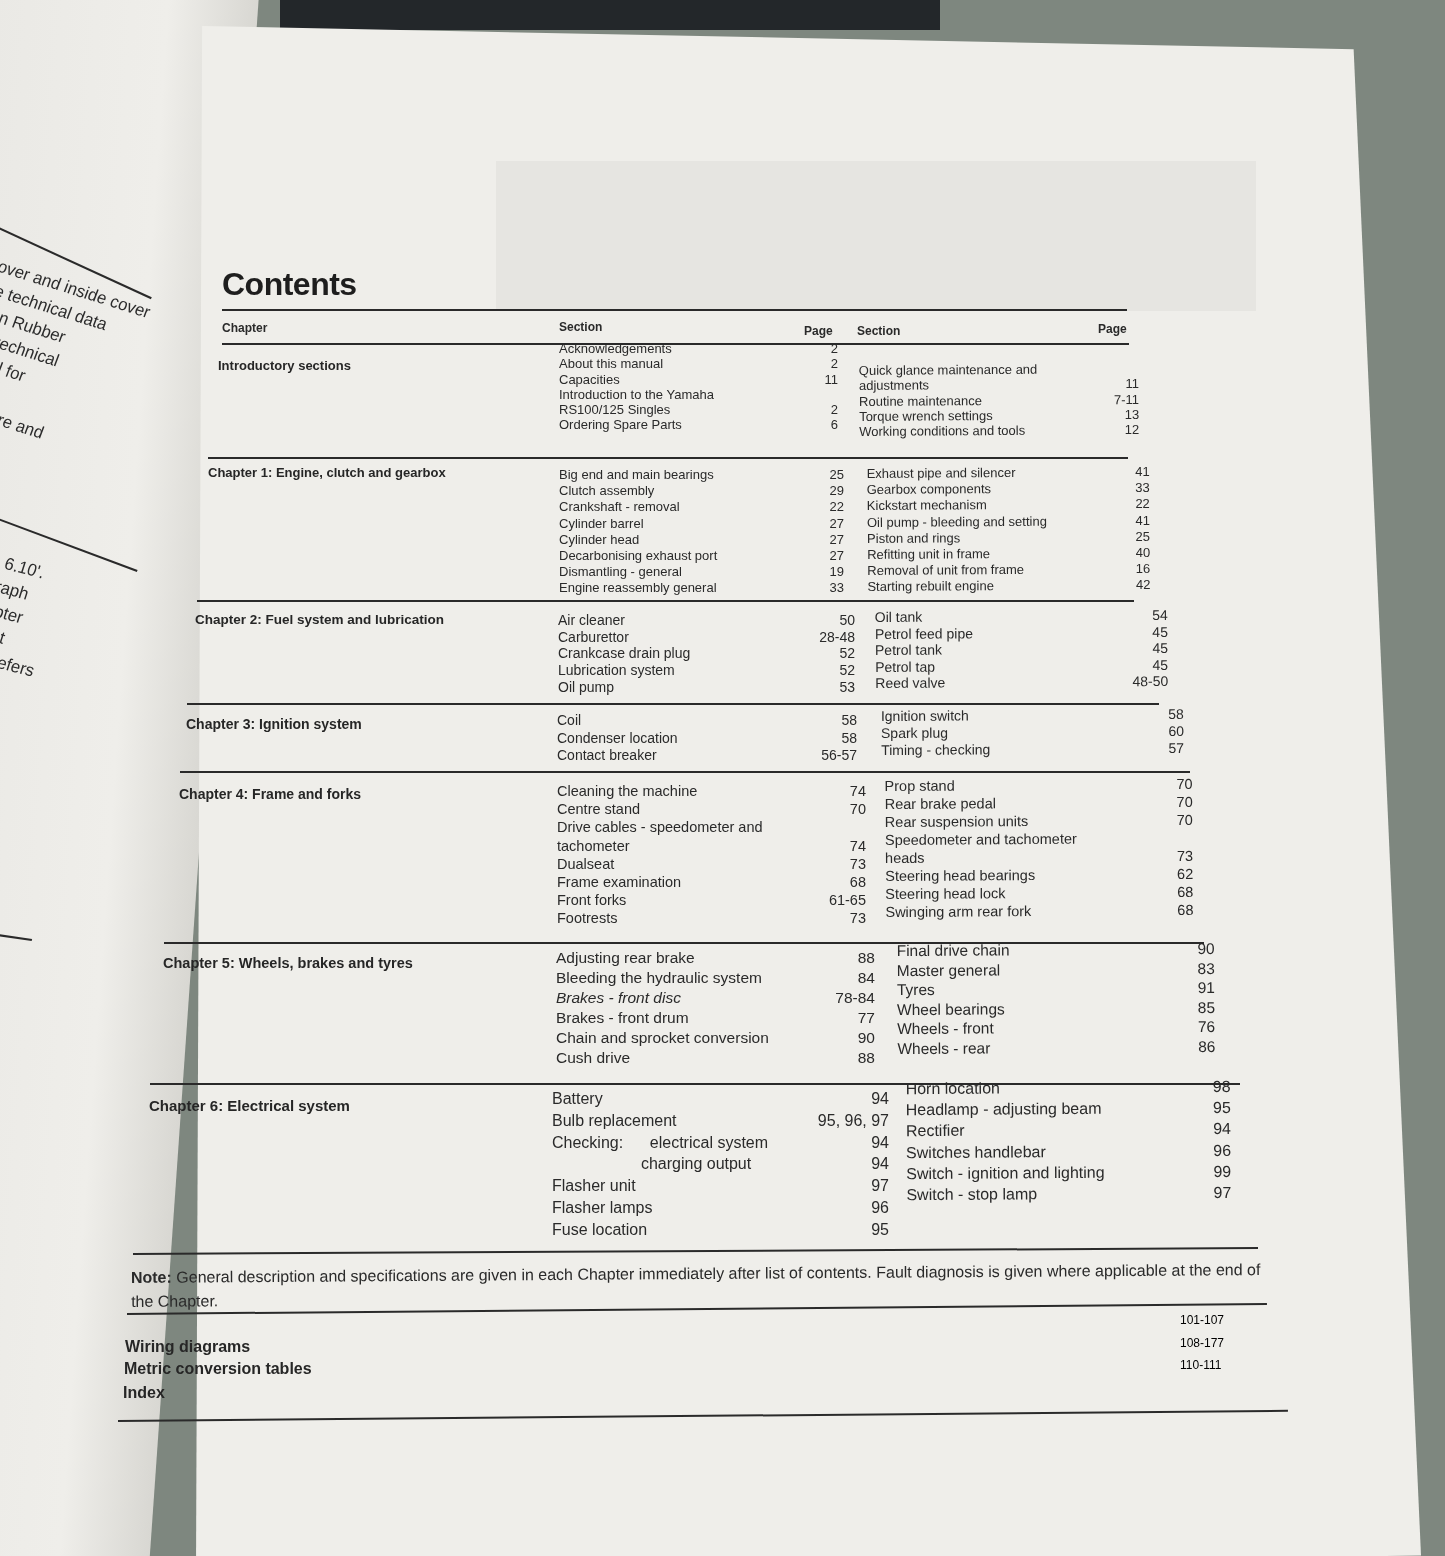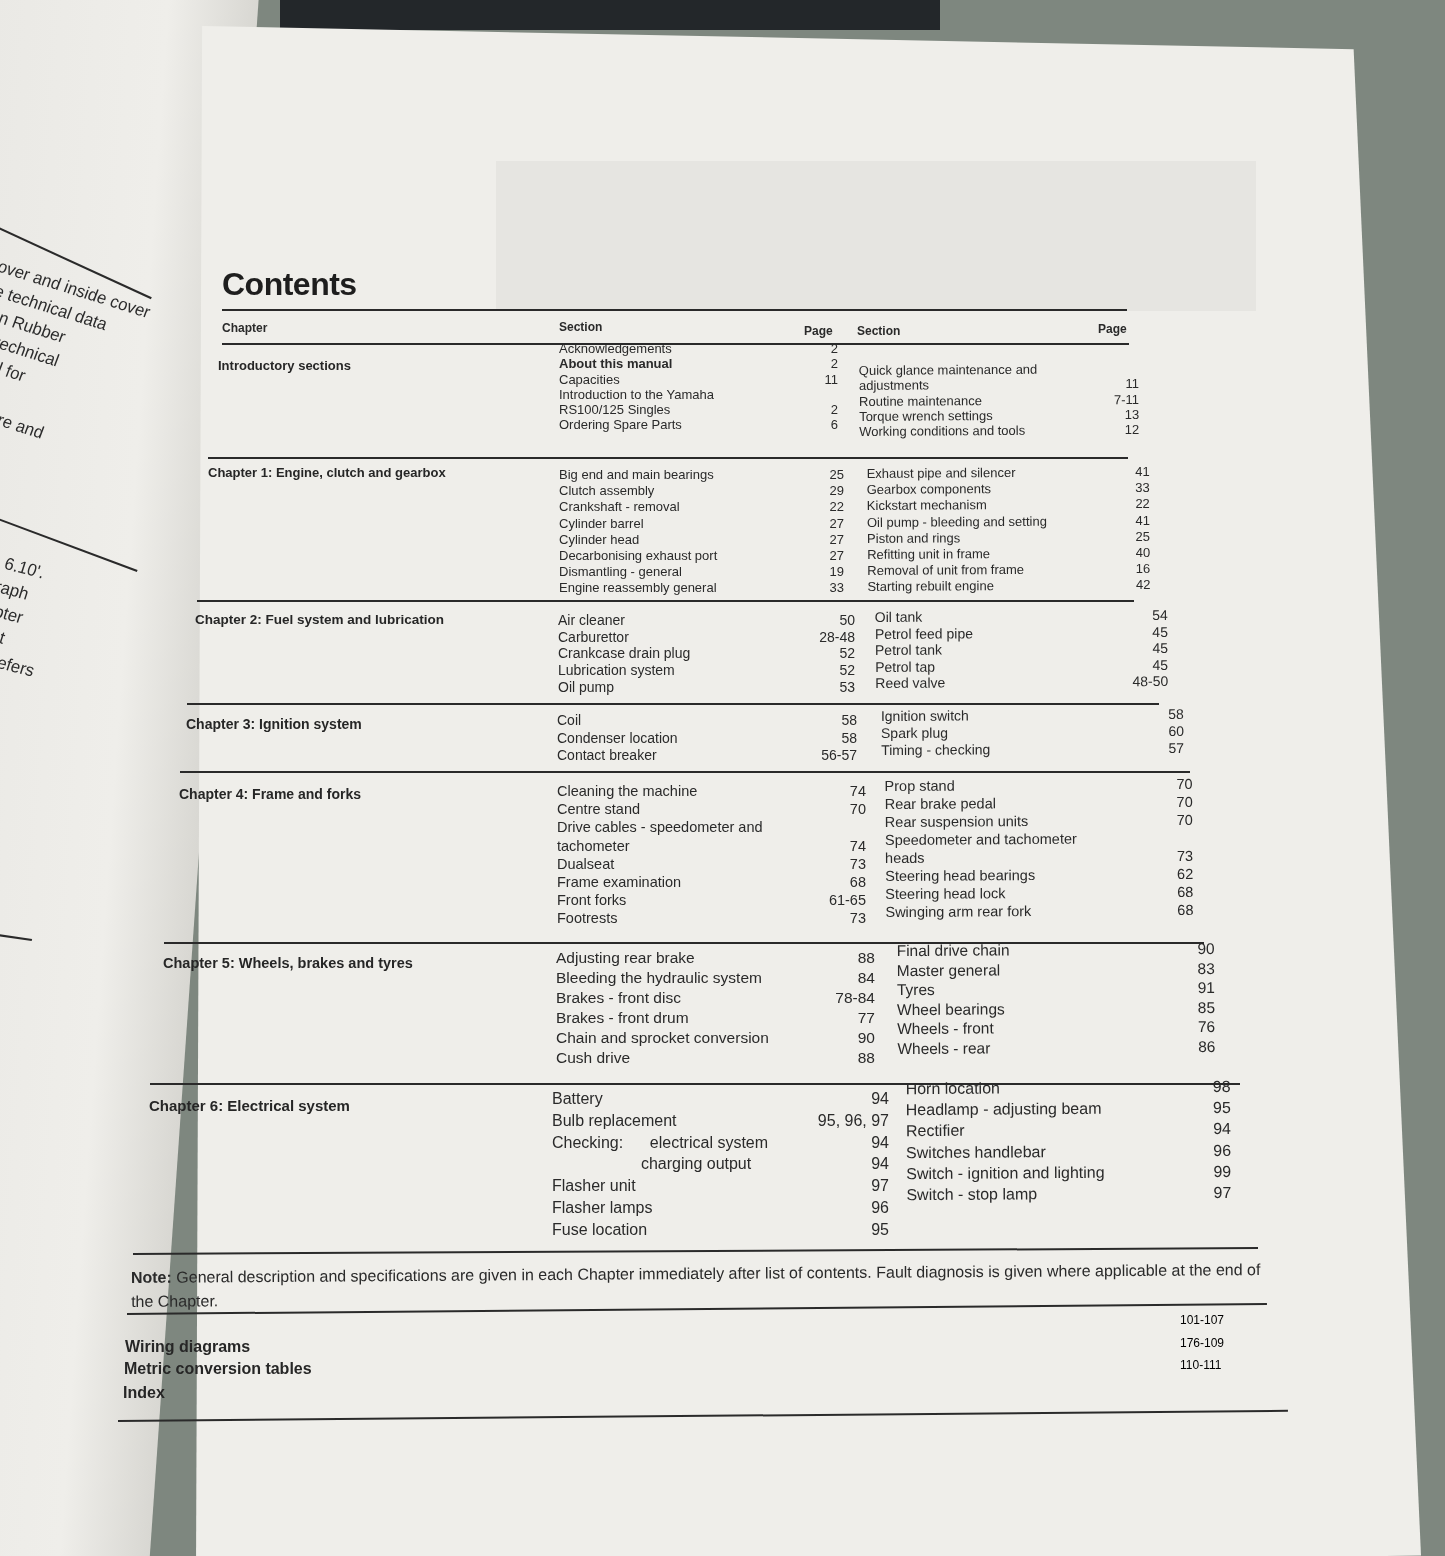--- a/index.html
+++ b/index.html
@@ -107,7 +107,7 @@
           <span class="num">2</span>
         </div>
         <div class="row">
-          <span style="white-space: pre; font-weight: bold;">About this manual</span>
+          <span style="white-space: pre;">About this manual</span>
           <span class="num">2</span>
         </div>
         <div class="row">

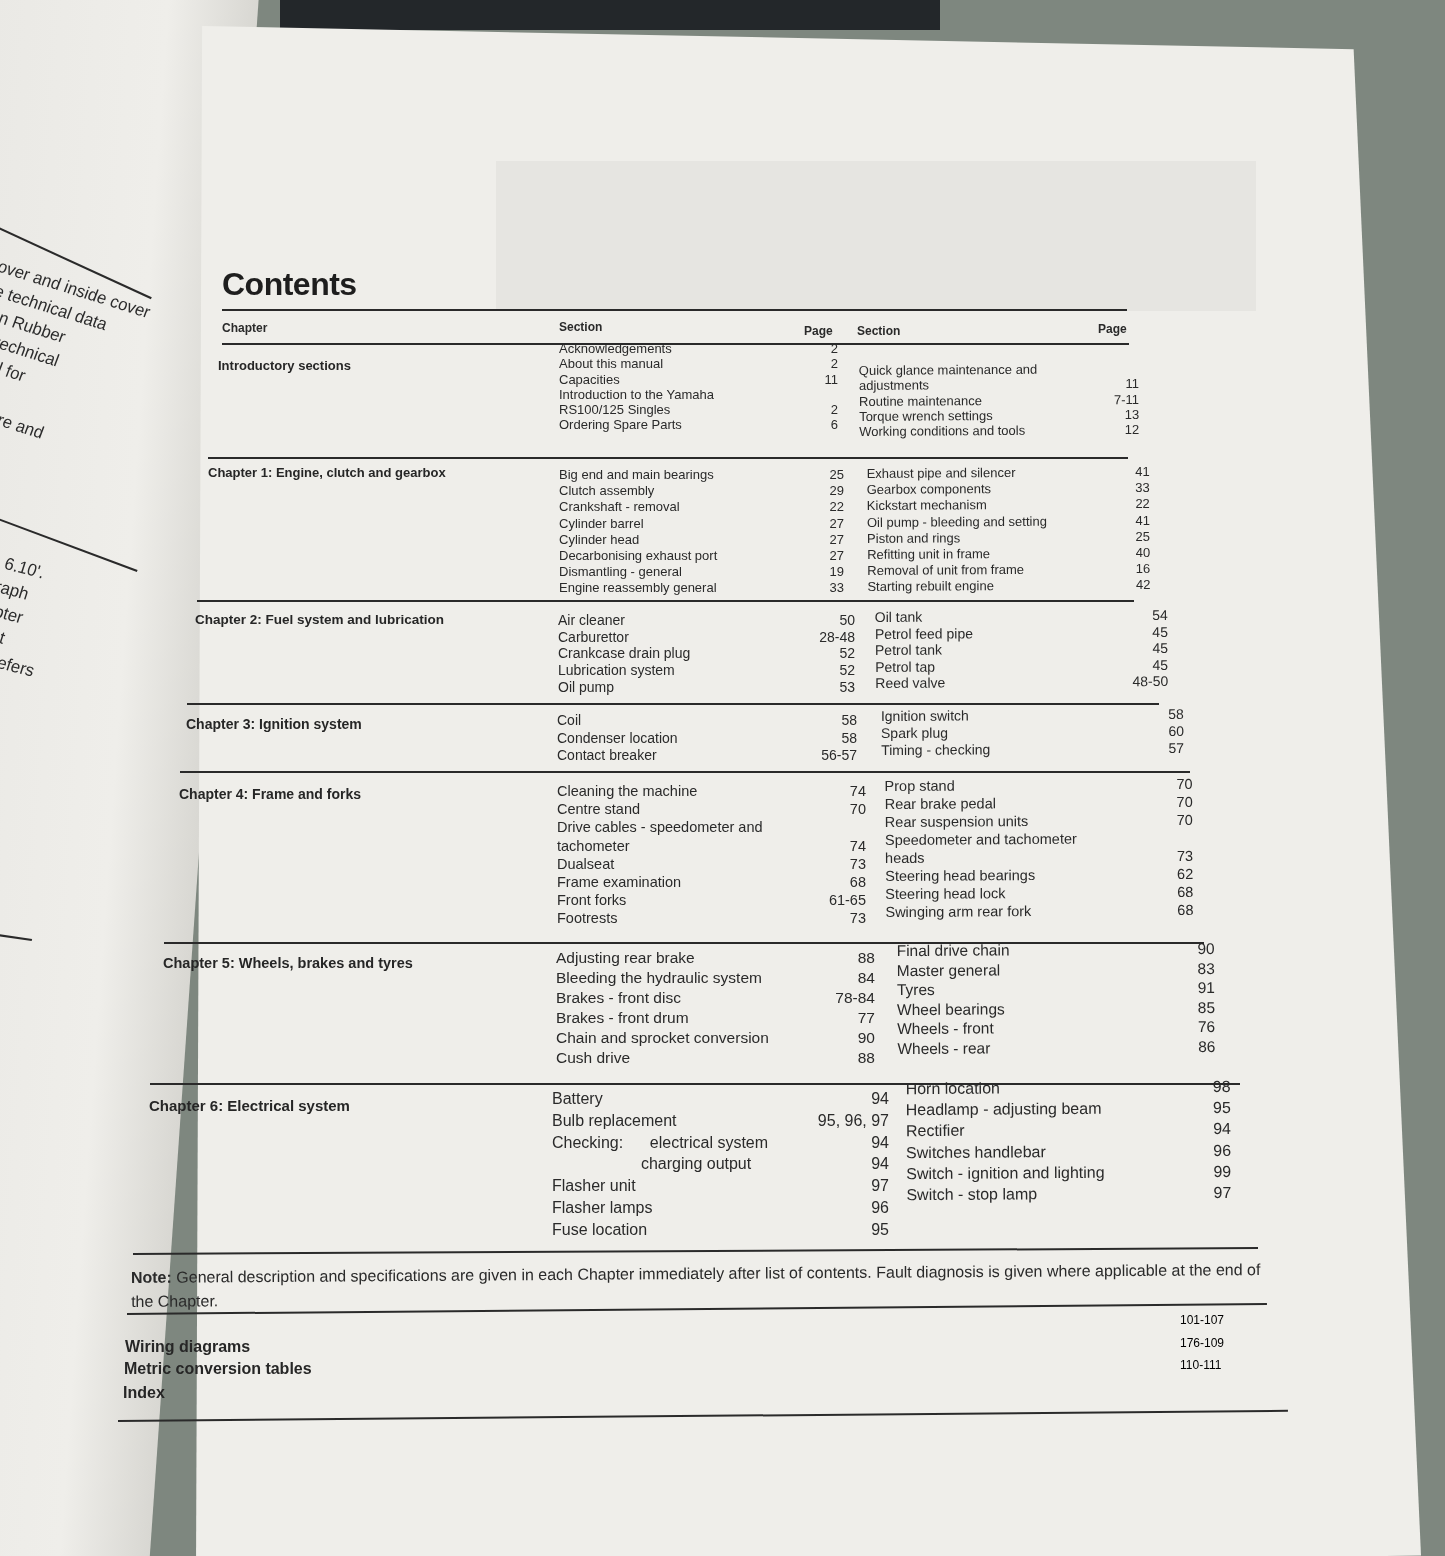--- a/index.html
+++ b/index.html
@@ -377,7 +377,7 @@
           <span class="num">84</span>
         </div>
         <div class="row">
-          <span style="white-space: pre;">Brakes - front disc</span>
+          <span style="white-space: pre; font-style: italic;">Brakes - front disc</span>
           <span class="num">78-84</span>
         </div>
         <div class="row">

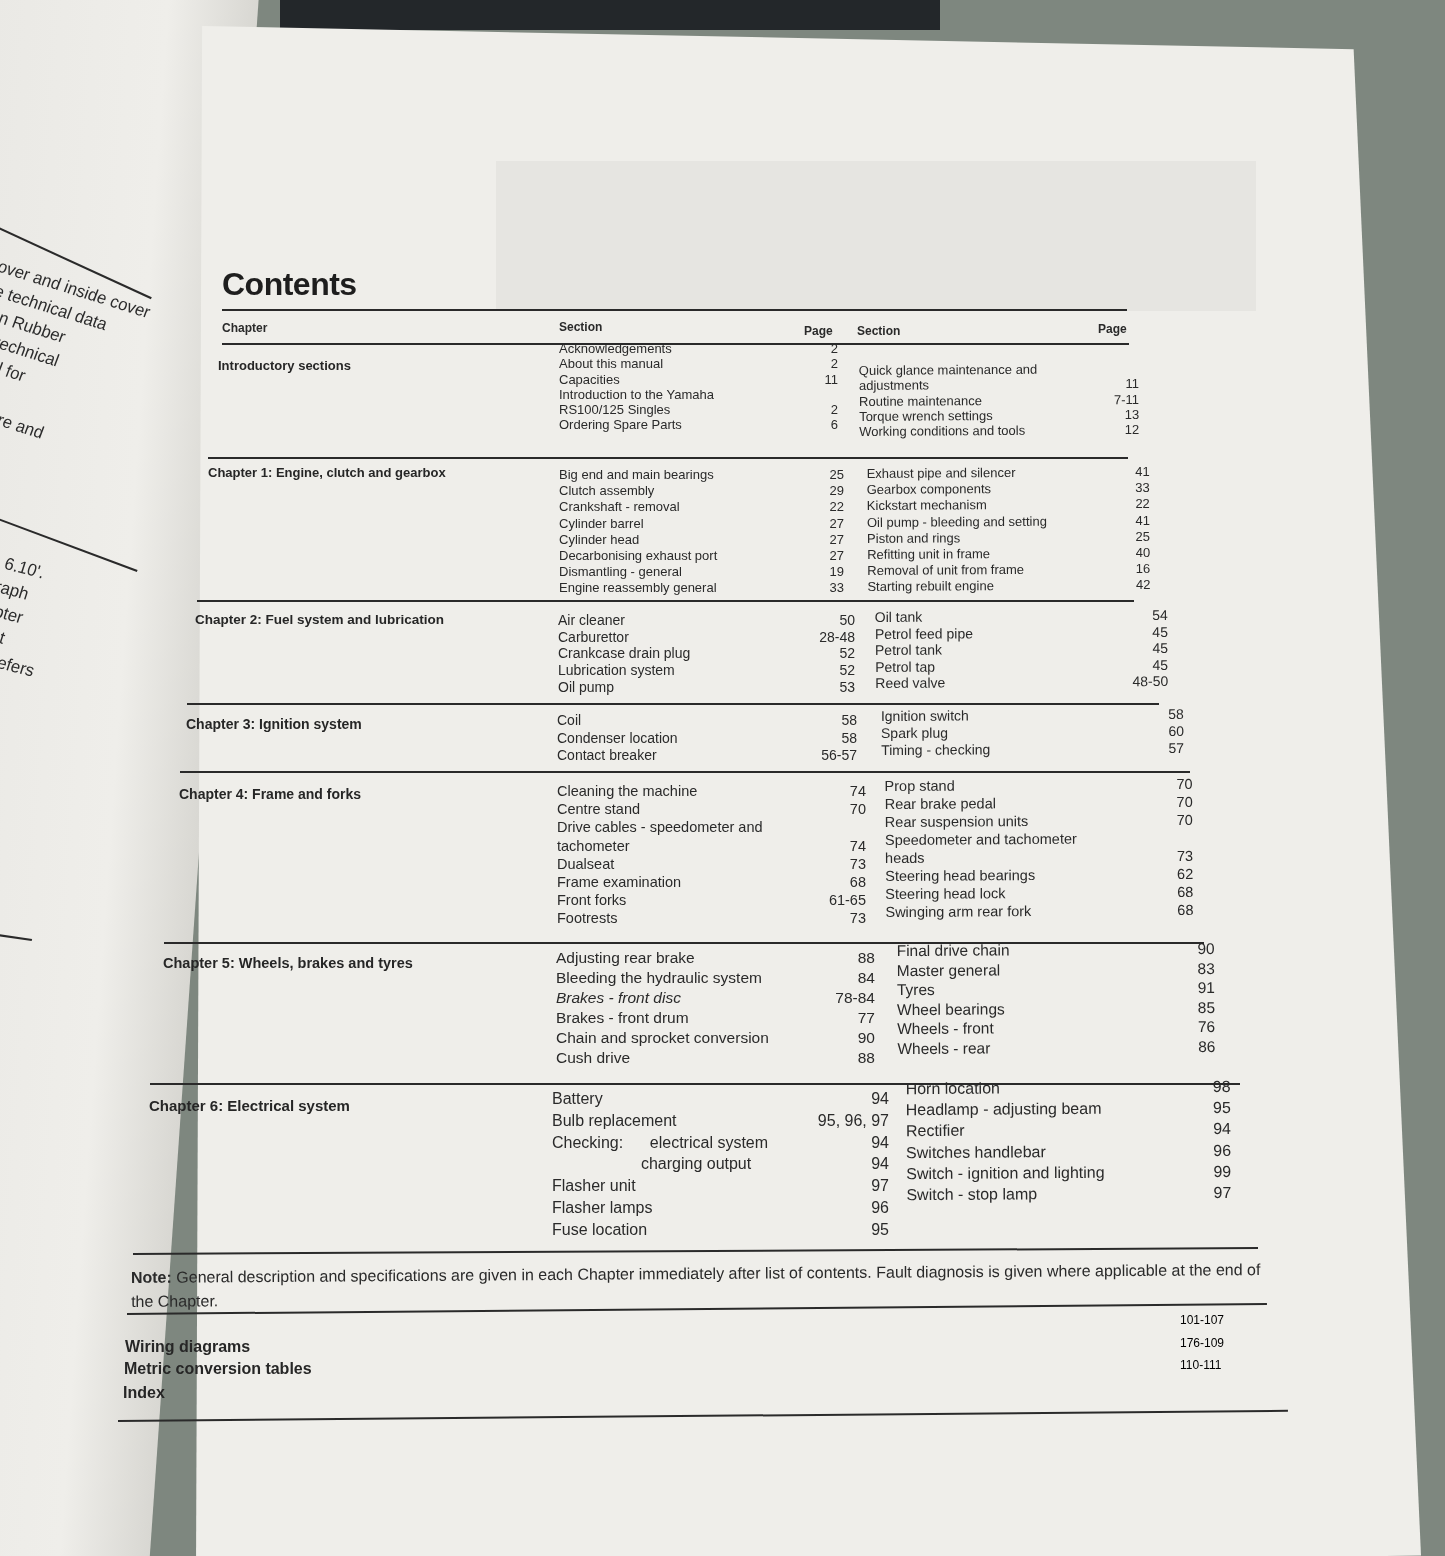--- a/index.html
+++ b/index.html
@@ -488,7 +488,7 @@
       <div class="appendix-label" style="left: 125px; top: 1338px;">Wiring diagrams</div>
       <div class="appendix-page" style="left: 1180px; width: 92px; top: 1313px;">101-107</div>
       <div class="appendix-label" style="left: 124px; top: 1360px;">Metric conversion tables</div>
-      <div class="appendix-page" style="left: 1180px; width: 92px; top: 1336px;">176-109</div>
+      <div class="appendix-page" style="left: 1180px; width: 92px; top: 1336px;">108-177</div>
       <div class="appendix-label" style="left: 123px; top: 1384px;">Index</div>
       <div class="appendix-page" style="left: 1180px; width: 92px; top: 1358px;">110-111</div>
     </div>

